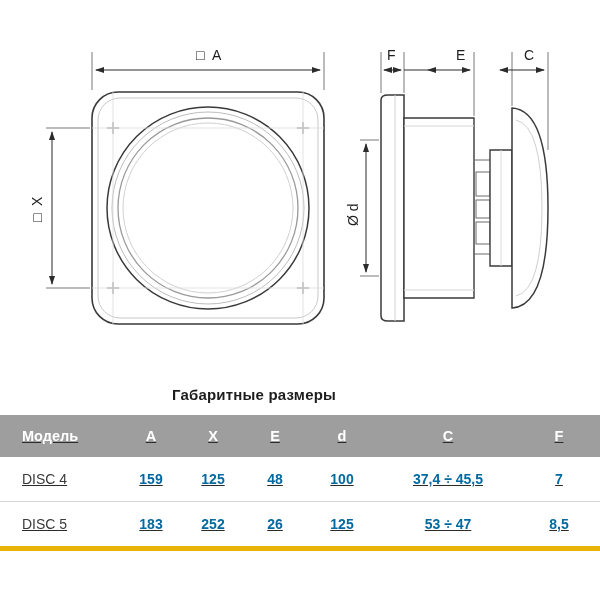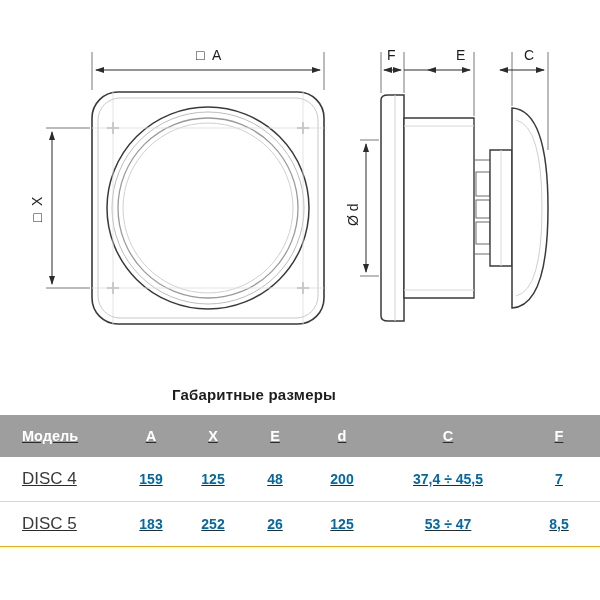--- a/index.html
+++ b/index.html
@@ -79,7 +79,7 @@
     padding-left: 22px;
     font-weight: normal;
     color: #3a3a3a;
-    font-size: 17px;
+    font-size: 14px;
   }
   table.dims tbody tr:first-child td {
     border-top: none;

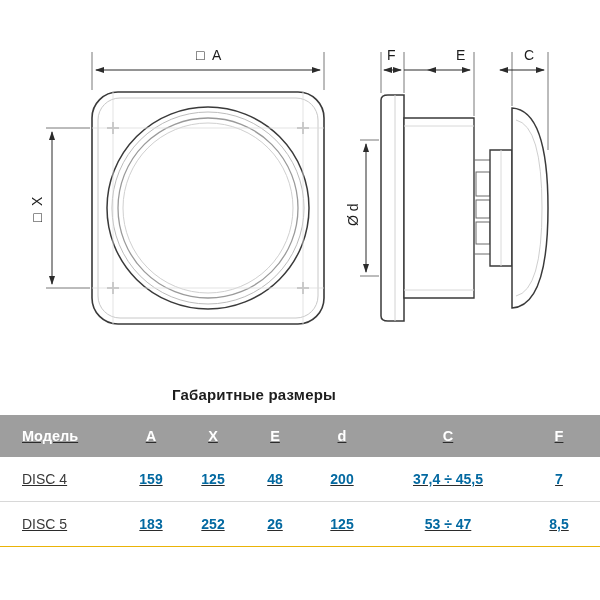--- a/index.html
+++ b/index.html
@@ -242,7 +242,7 @@
           <td>159</td>
           <td>125</td>
           <td>48</td>
-          <td>200</td>
+          <td>100</td>
           <td>37,4 ÷ 45,5</td>
           <td>7</td>
         </tr>

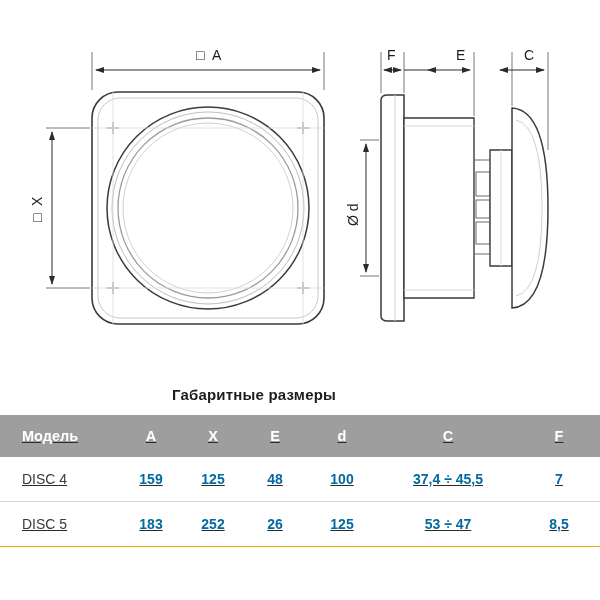--- a/index.html
+++ b/index.html
@@ -85,7 +85,7 @@
     border-top: none;
   }
   table.dims tbody tr:last-child td {
-    border-bottom: 1px solid #eab308;
+    border-bottom: 5px solid #eab308;
   }
   
   col.c-model { width: 120px; }

